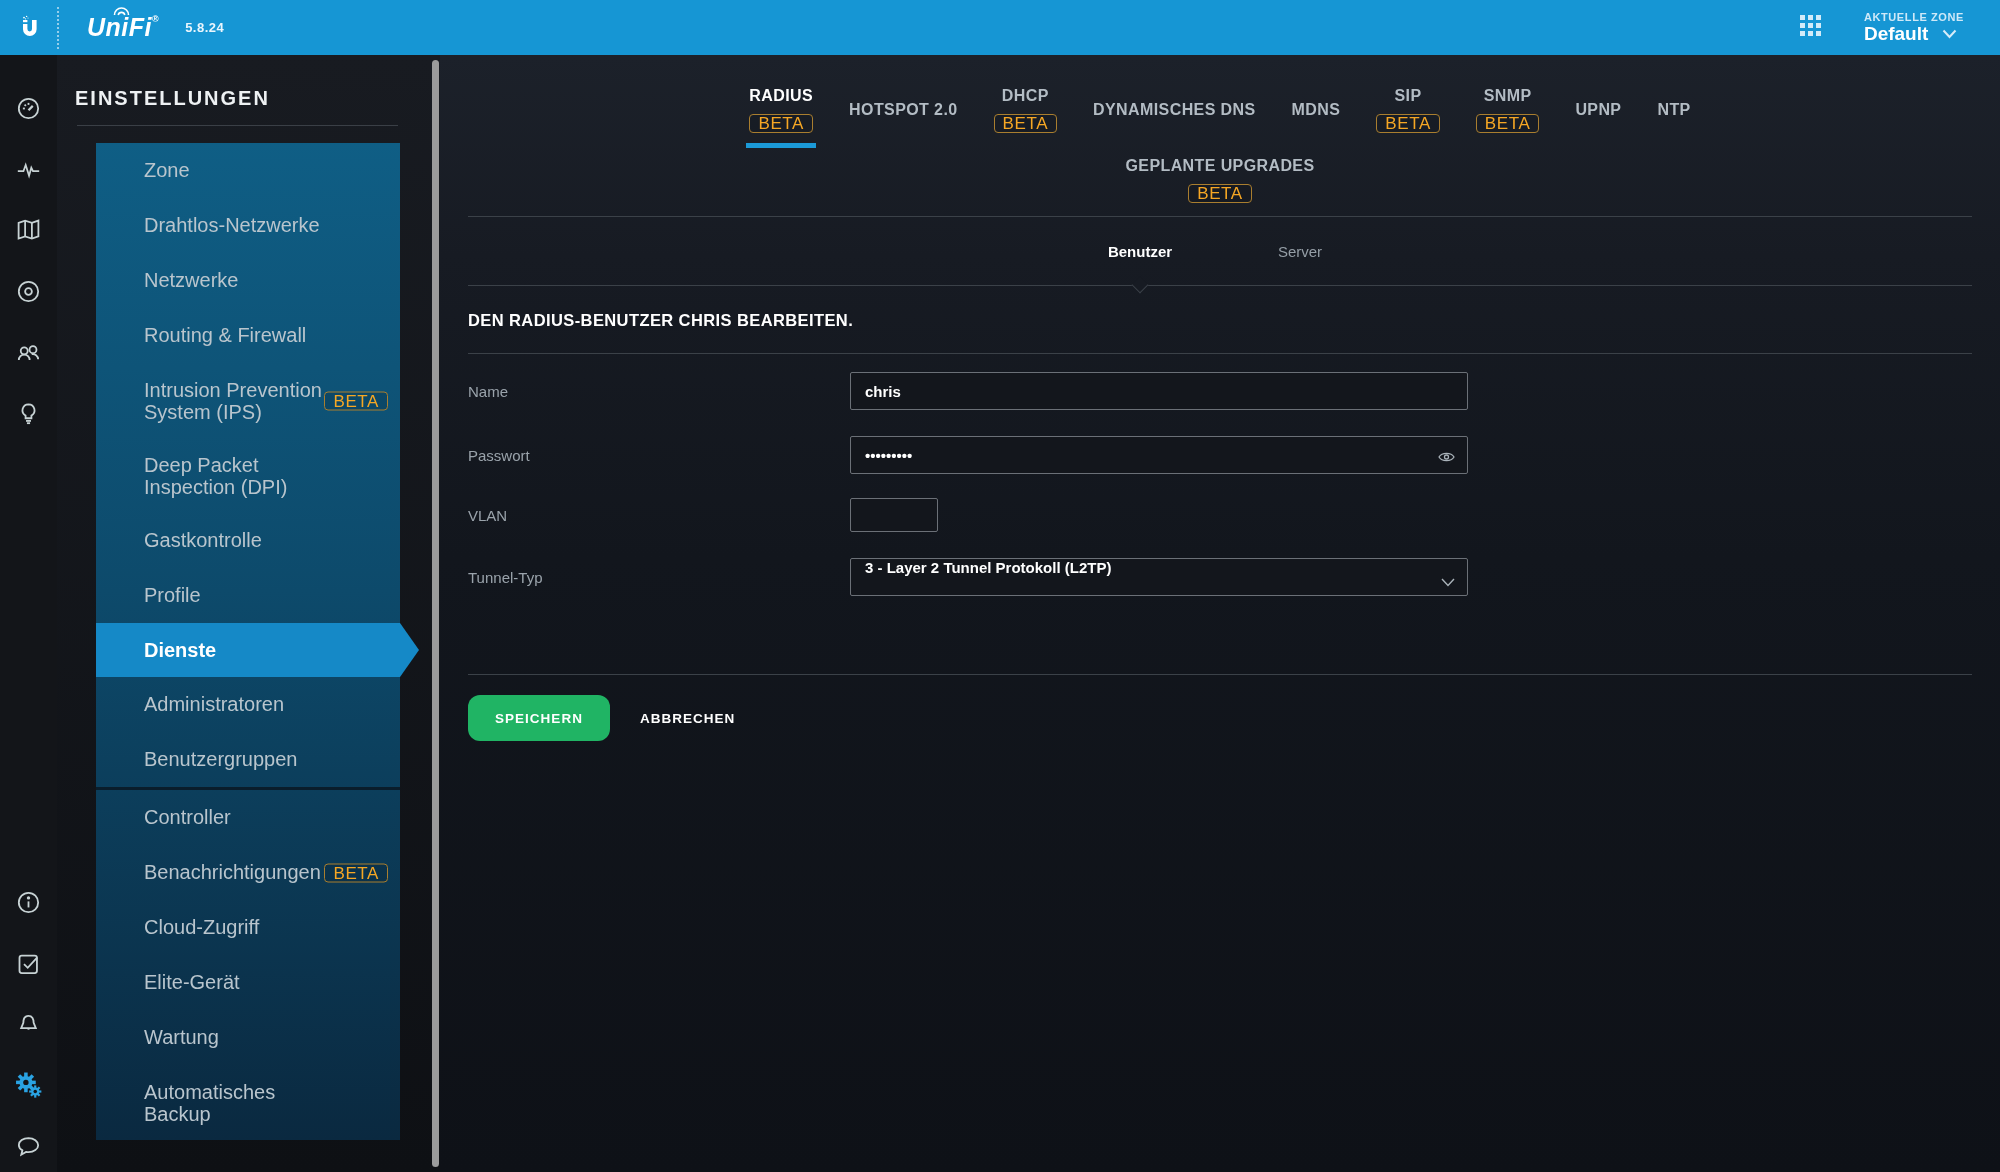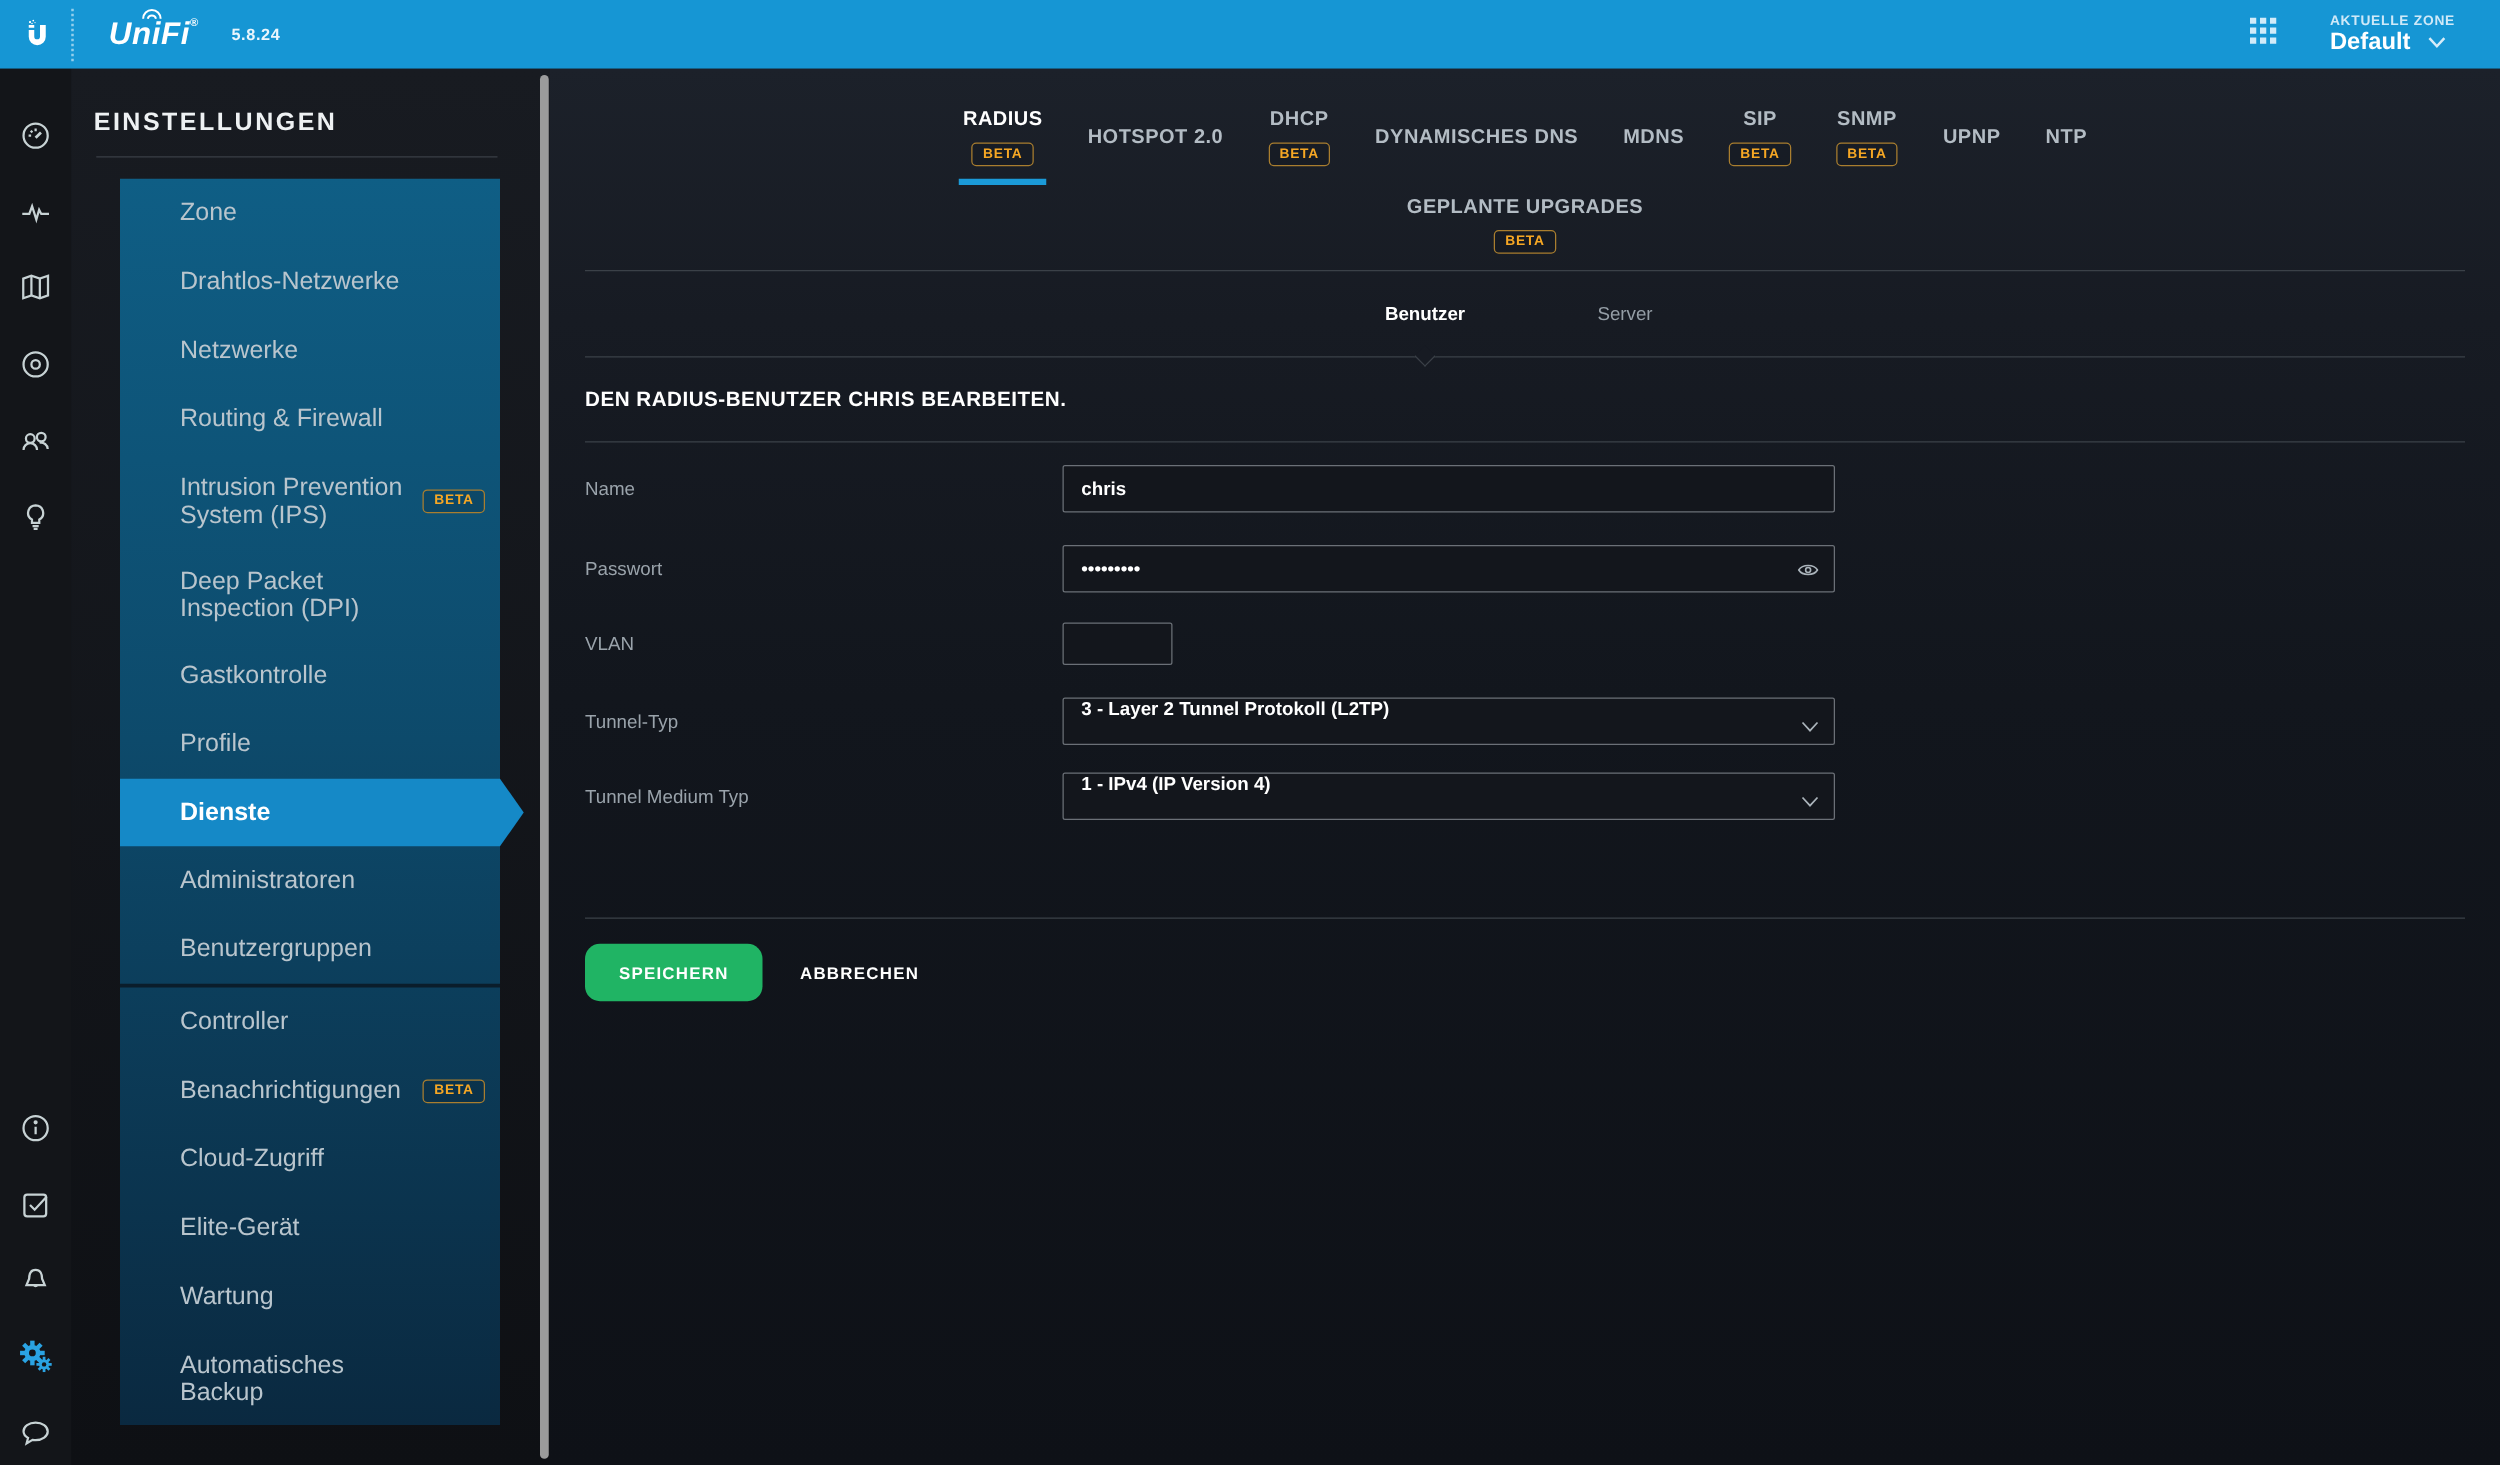--- a/index.html
+++ b/index.html
@@ -46,7 +46,7 @@
 
   
   .beta { display:inline-block; color:#f6a724; border:1px solid #a97e2f; border-radius:4px;
-          font-size:11px; font-weight:700; letter-spacing:.6px; padding:2px 8px; line-height:13px;
+          font-size:17px; font-weight:400; letter-spacing:.6px; padding:2px 8px; line-height:13px;
           background:rgba(10,14,18,.15); }
   .item .beta { position:absolute; right:12px; top:50%; transform:translateY(-50%); }
 

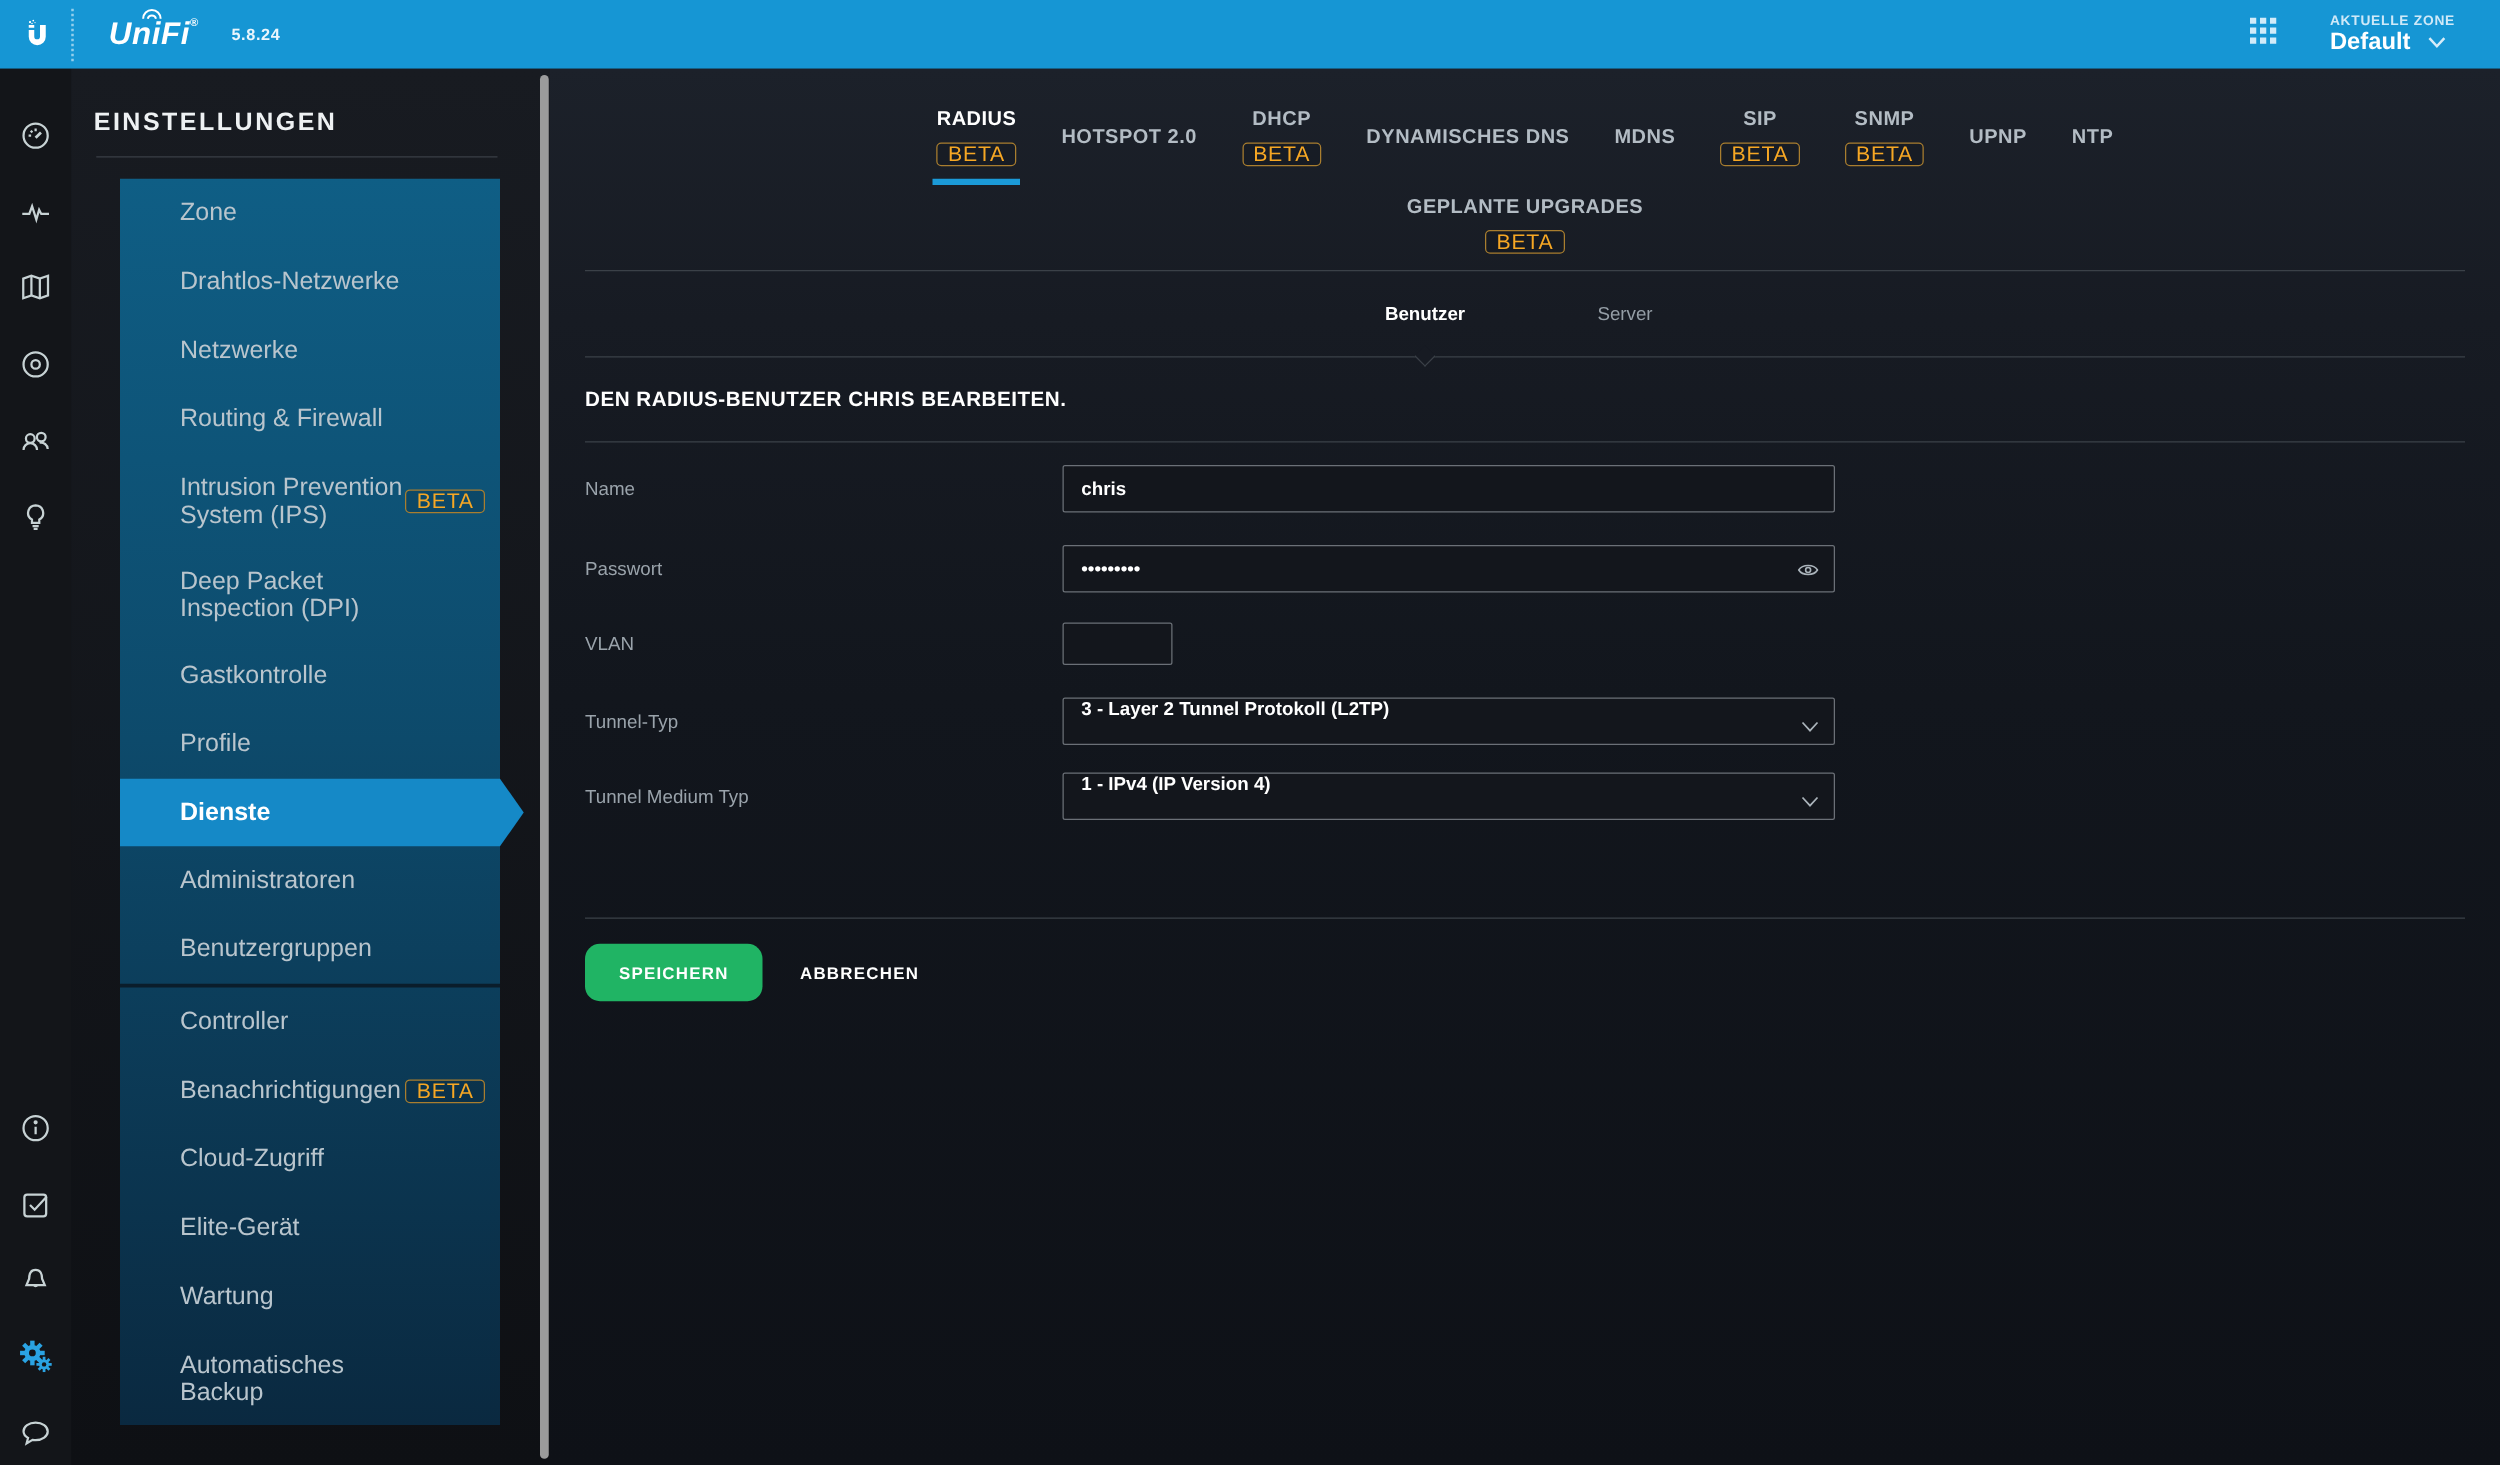--- a/index.html
+++ b/index.html
@@ -394,19 +394,6 @@
       </div>
     </div>
 
-    <div class="frow row-tmt">
-      <div class="flabel">Tunnel Medium Typ</div>
-      <div class="fieldwrap">
-        <div class="fselect">
-          <span>1 - IPv4 (IP Version 4)</span>
-        </div>
-        <span class="selchev">
-          <svg width="14" height="9" viewBox="0 0 14 9" fill="none" stroke="#aab3ba" stroke-width="1.4">
-              <polyline points="1 1, 7 7.5, 13 1"></polyline>
-            </svg>
-        </span>
-      </div>
-    </div>
 
     <div class="divider divider4"></div>
 

